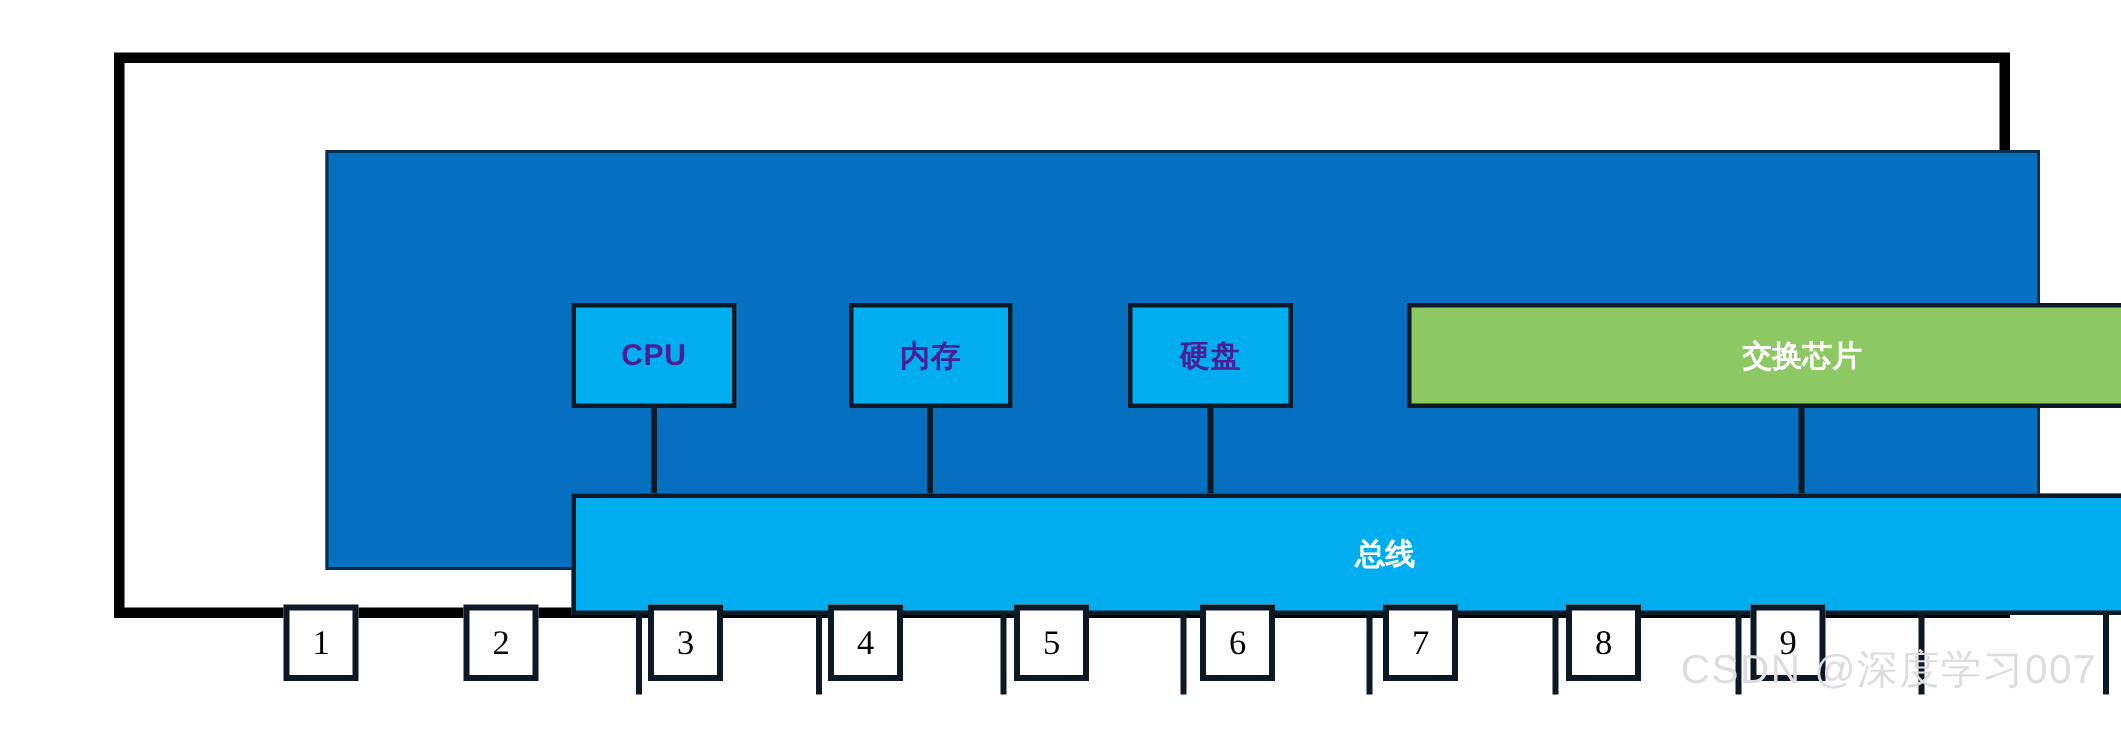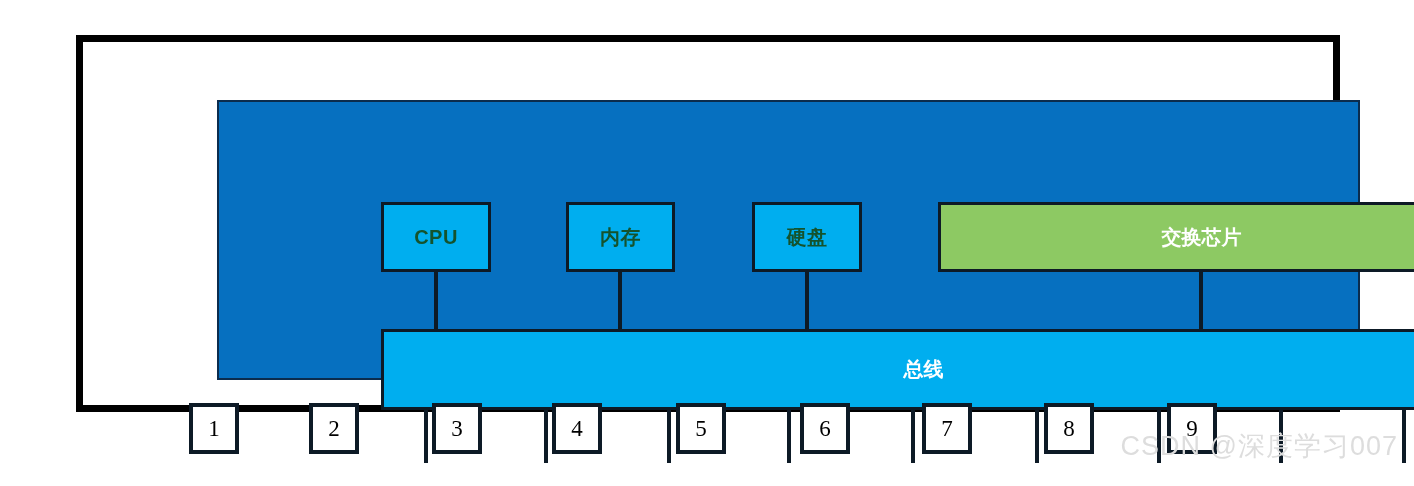--- a/index.html
+++ b/index.html
@@ -50,7 +50,7 @@
     display: flex;
     align-items: center;
     justify-content: center;
-    color: #14532d;
+    color: #4c1d95;
     font-size: 20px;
     font-weight: bold;
     letter-spacing: 0.5px;

